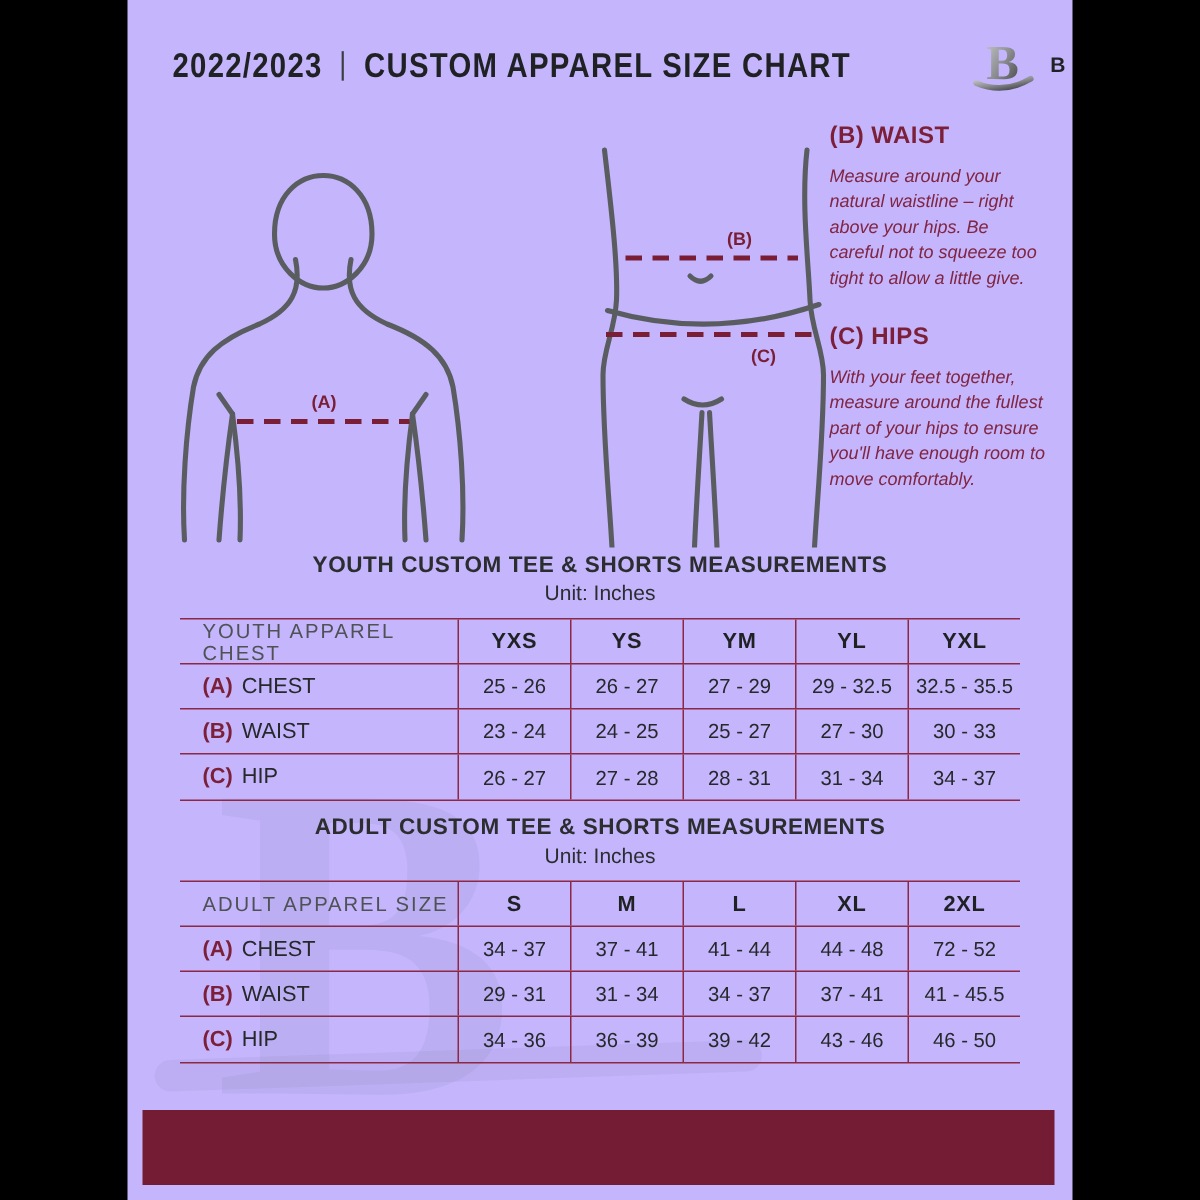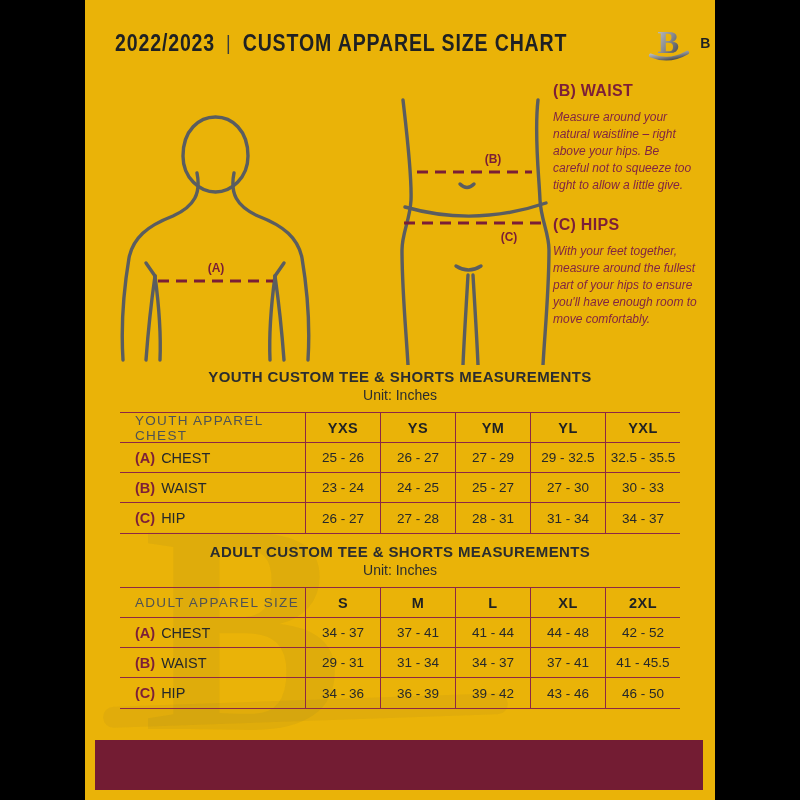--- a/index.html
+++ b/index.html
@@ -6,7 +6,7 @@
   html,body { width:800px; height:800px; }
   body { background:#000; position:relative; font-family:"Liberation Sans", sans-serif; overflow:hidden; }
 
-  .page { position:absolute; left:85px; top:0; width:630px; height:800px; background:#eab308; overflow:hidden; }
+  .page { position:absolute; left:85px; top:0; width:630px; height:800px; background:#c4b5fd; overflow:hidden; }
 
   
   .header { position:absolute; top:20px; left:30px; right:24px; height:46px;

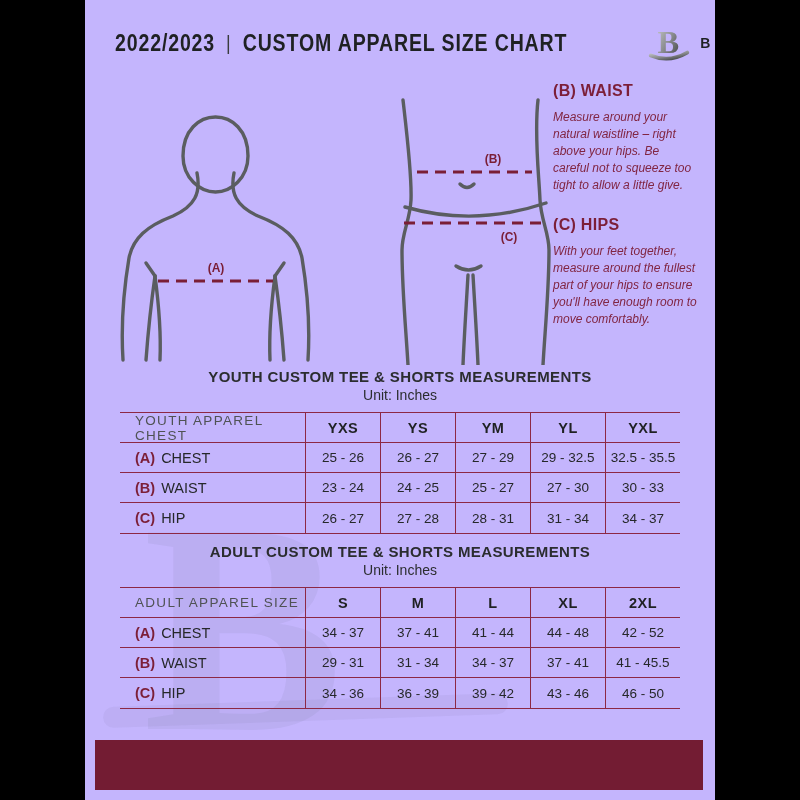--- a/index.html
+++ b/index.html
@@ -201,7 +201,7 @@
       <div class="t-cell">37 - 41</div>
       <div class="t-cell">41 - 44</div>
       <div class="t-cell">44 - 48</div>
-      <div class="t-cell">42 - 52</div>
+      <div class="t-cell">72 - 52</div>
     </div>
     <div class="t-row">
       <div class="t-cell first t-label">

